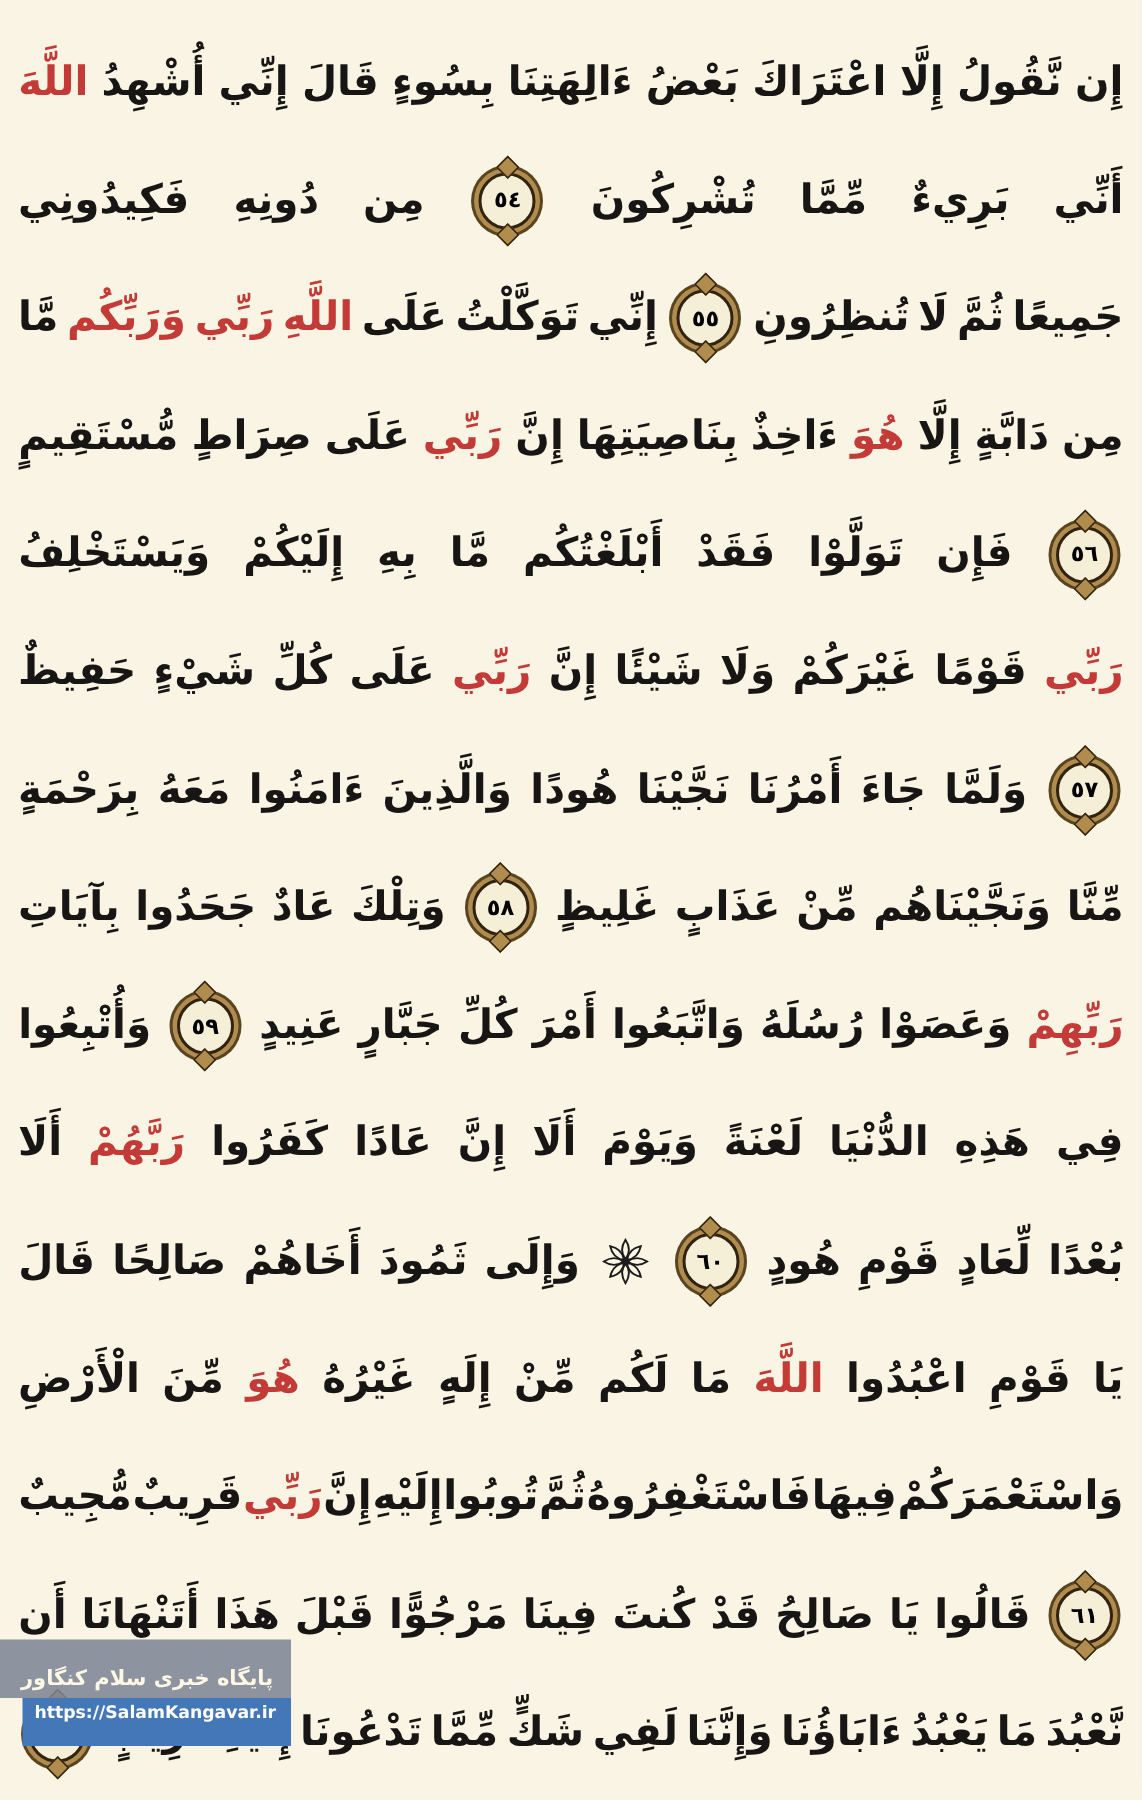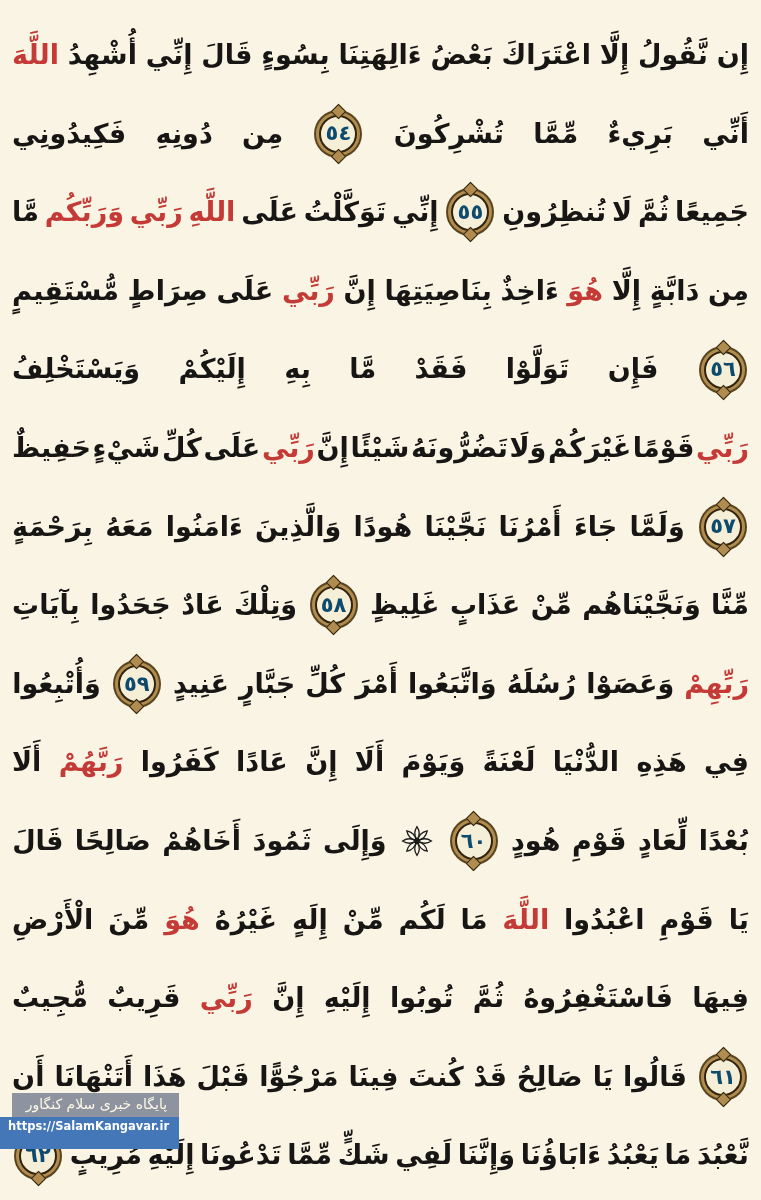--- a/index.html
+++ b/index.html
@@ -58,7 +58,7 @@
     border:2px solid var(--marker-dark);
     box-shadow:0 0 0 3px var(--marker-gold),0 0 0 5px #5a4420;
     display:flex;align-items:center;justify-content:center;
-    font-size:21px;font-weight:bold;color:#0c4a6e;
+    font-size:15px;font-weight:bold;color:#000000;
     line-height:1;
   }
   .verse-marker::before,

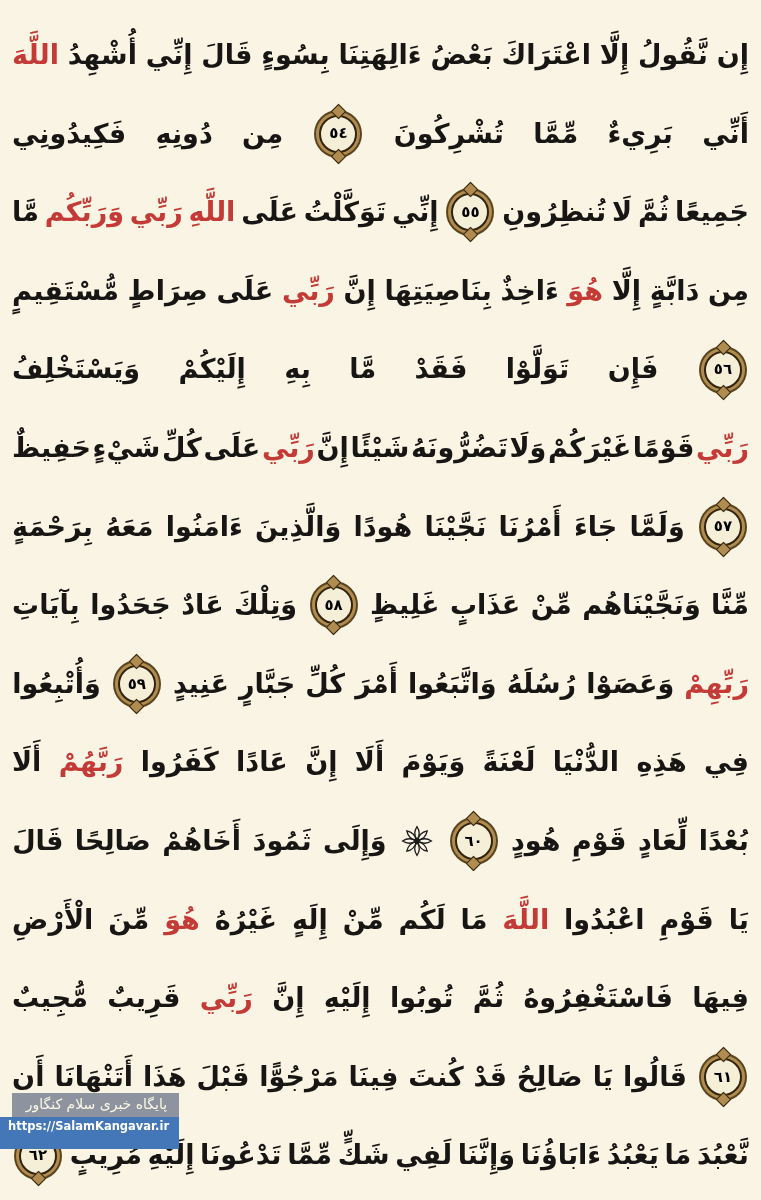--- a/index.html
+++ b/index.html
@@ -162,6 +162,7 @@
         <span class="word">فَإِن</span>
         <span class="word">تَوَلَّوْا</span>
         <span class="word">فَقَدْ</span>
+        <span class="word">أَبْلَغْتُكُم</span>
         <span class="word">مَّا</span>
         <span class="word">بِهِ</span>
         <span class="word">إِلَيْكُمْ</span>

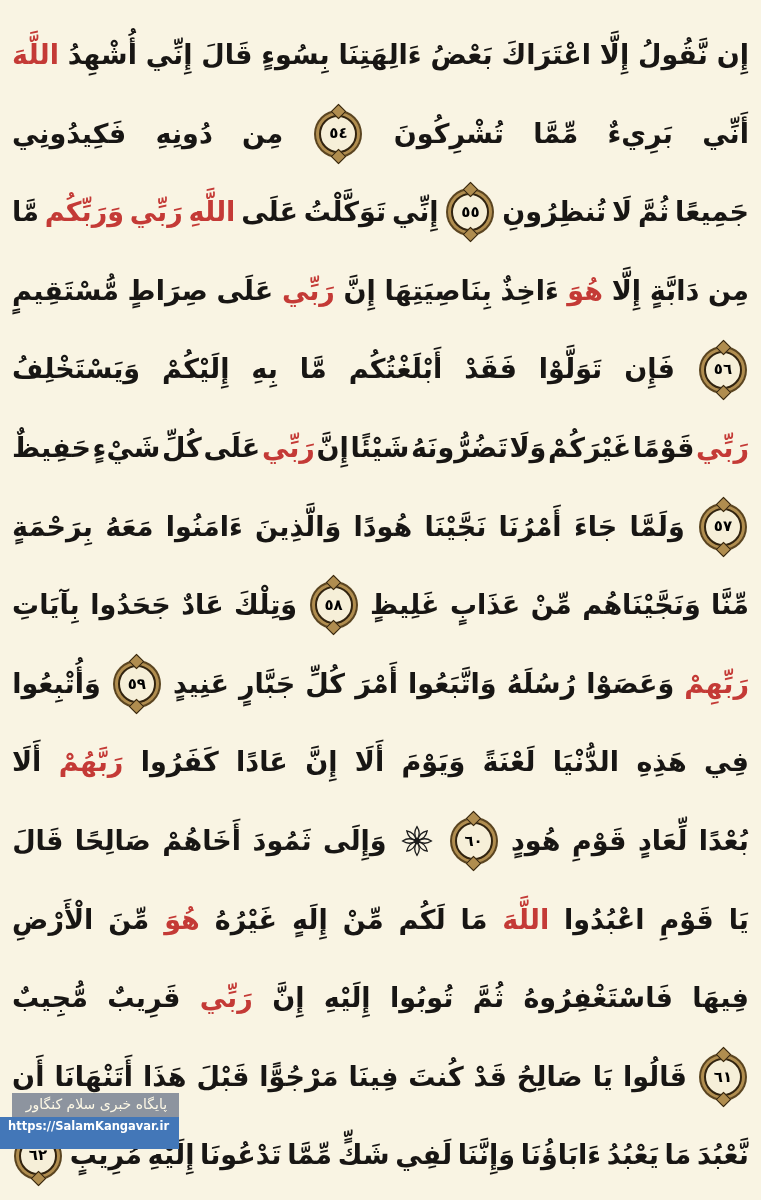--- a/index.html
+++ b/index.html
@@ -173,7 +173,6 @@
         <span class="word">قَوْمًا</span>
         <span class="word">غَيْرَكُمْ</span>
         <span class="word">وَلَا</span>
-        <span class="word">تَضُرُّونَهُ</span>
         <span class="word">شَيْئًا</span>
         <span class="word">إِنَّ</span>
         <span class="word red">رَبِّي</span>

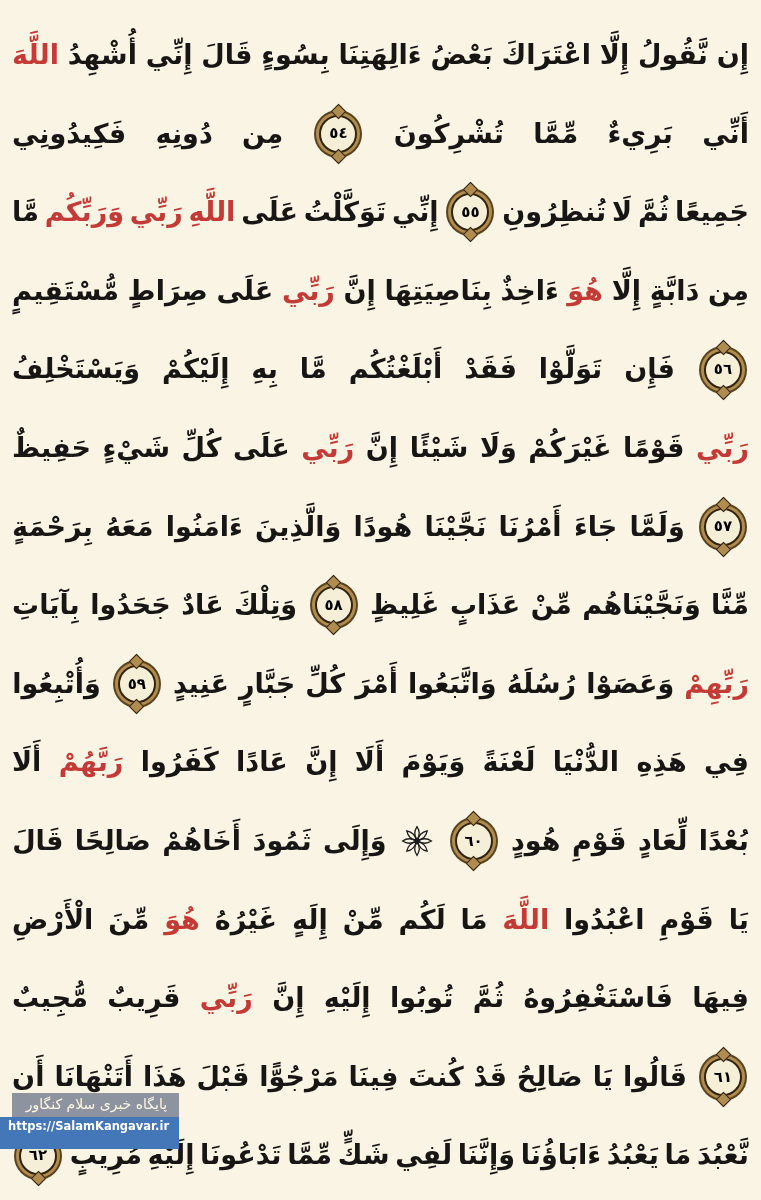--- a/index.html
+++ b/index.html
@@ -280,6 +280,7 @@
         <span class="word">الْأَرْضِ</span>
       </div>
       <div class="line">
+        <span class="word">وَاسْتَعْمَرَكُمْ</span>
         <span class="word">فِيهَا</span>
         <span class="word">فَاسْتَغْفِرُوهُ</span>
         <span class="word">ثُمَّ</span>

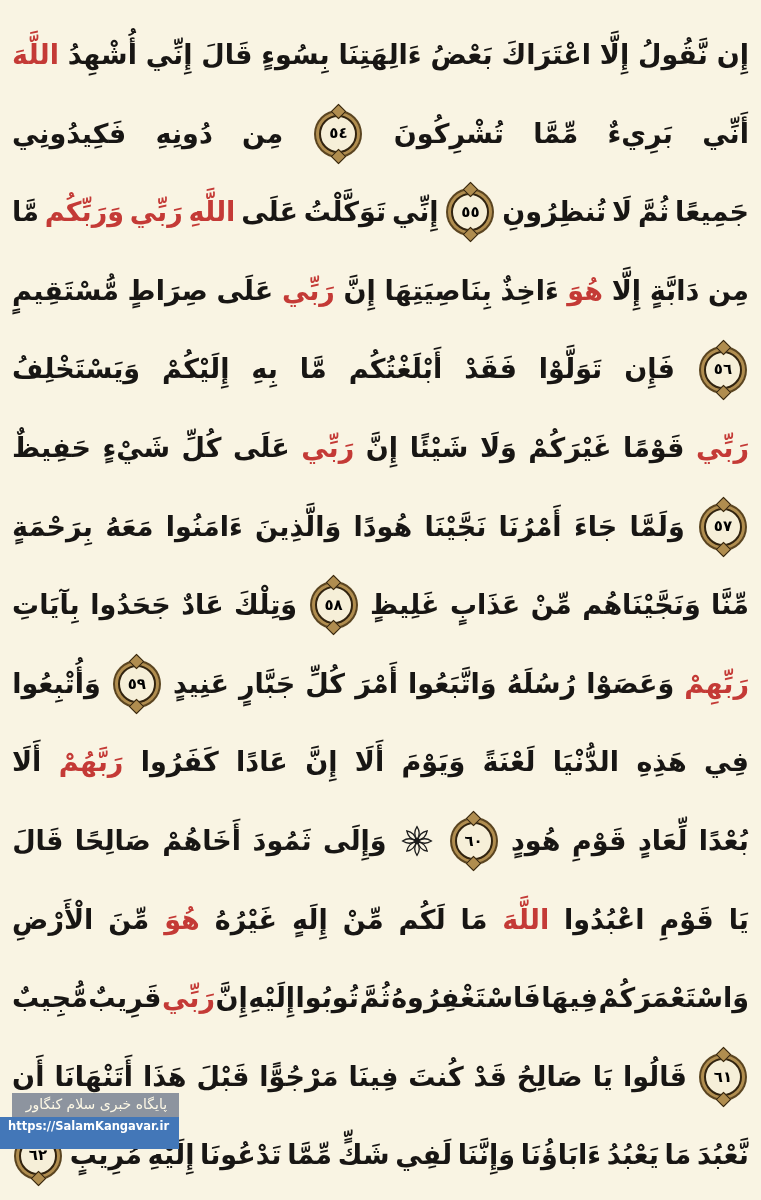--- a/index.html
+++ b/index.html
@@ -82,8 +82,8 @@
     display:inline-block;
     background:rgba(125,134,149,0.88);
     color:#fdf8e6;
-    font-size:14px;font-weight:normal;
-    padding:3px 12px 5px 14px;
+    font-size:14px;font-weight:bold;
+    padding:18px 12px 5px 14px;
     letter-spacing:0.3px;
   }
   .wm-url{

